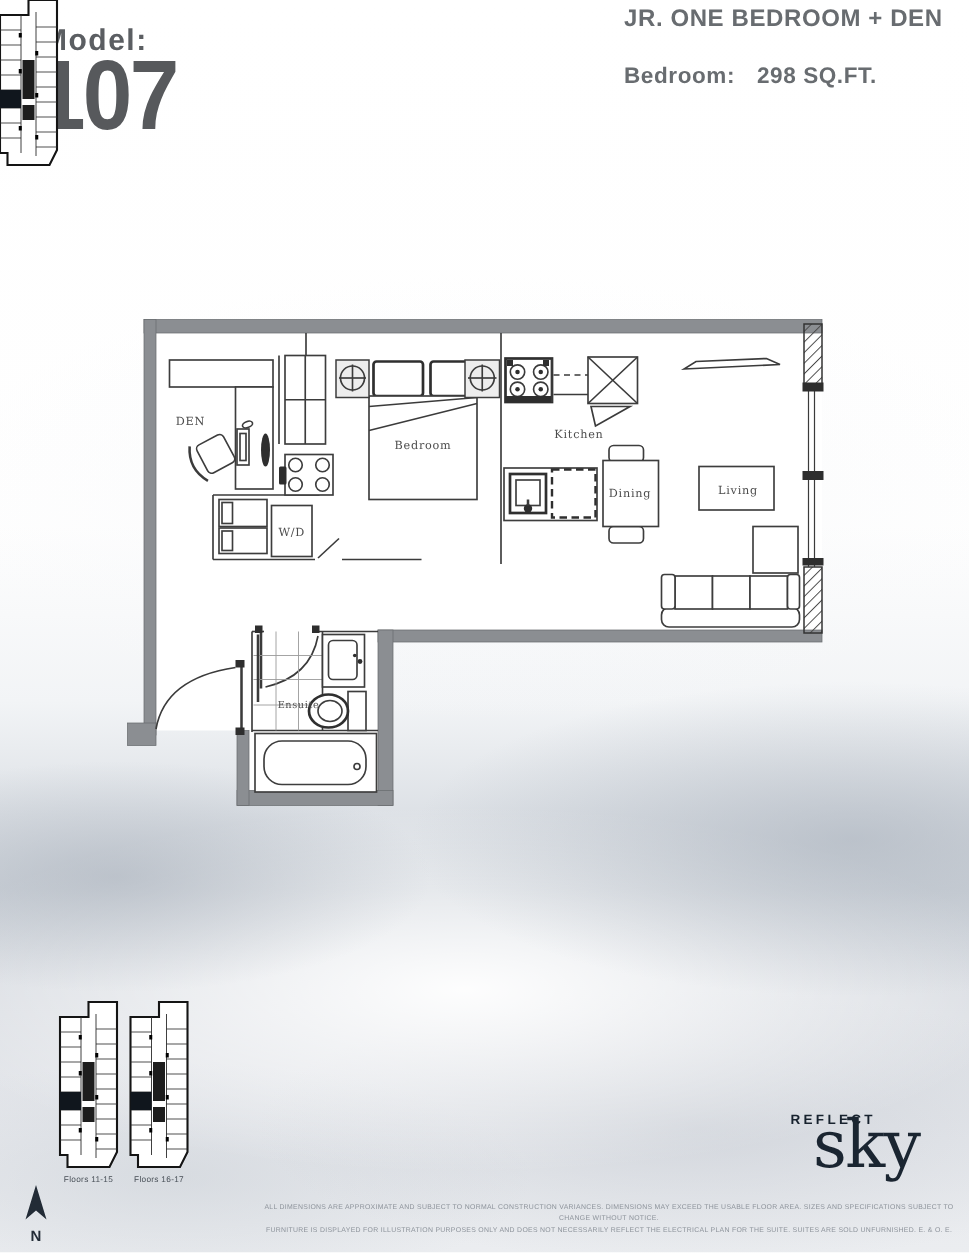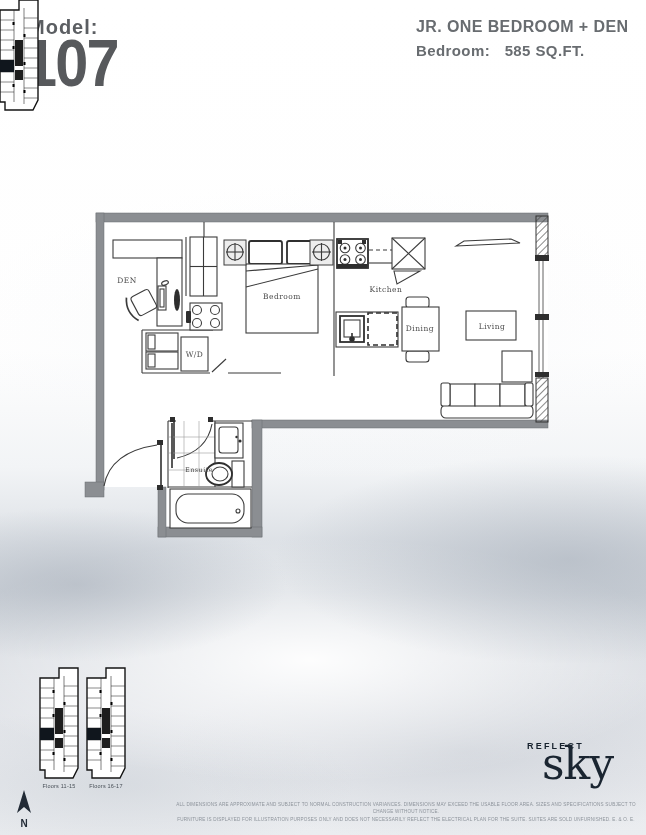--- a/index.html
+++ b/index.html
@@ -17,7 +17,7 @@
   }
   .model-label{position:absolute;left:28px;top:16px;font-size:20px;font-weight:bold;color:#5b5e62;letter-spacing:1px;}
   .model-number{position:absolute;left:24px;top:30px;font-size:66px;font-weight:bold;color:#57595c;letter-spacing:-2px;transform:scaleX(.9);transform-origin:left top;line-height:1;}
-  .plan-type{position:absolute;left:416px;top:18px;font-size:16px;font-weight:bold;color:#686c70;letter-spacing:.4px;}
+  .plan-type{position:absolute;left:416px;top:4px;font-size:16px;font-weight:bold;color:#686c70;letter-spacing:.4px;}
   .plan-area{position:absolute;left:416px;top:42px;font-size:15px;font-weight:bold;color:#686c70;letter-spacing:.4px;}
   .plan-area .sep{display:inline-block;width:10px;}
   svg.overlay{position:absolute;left:0;top:0;}

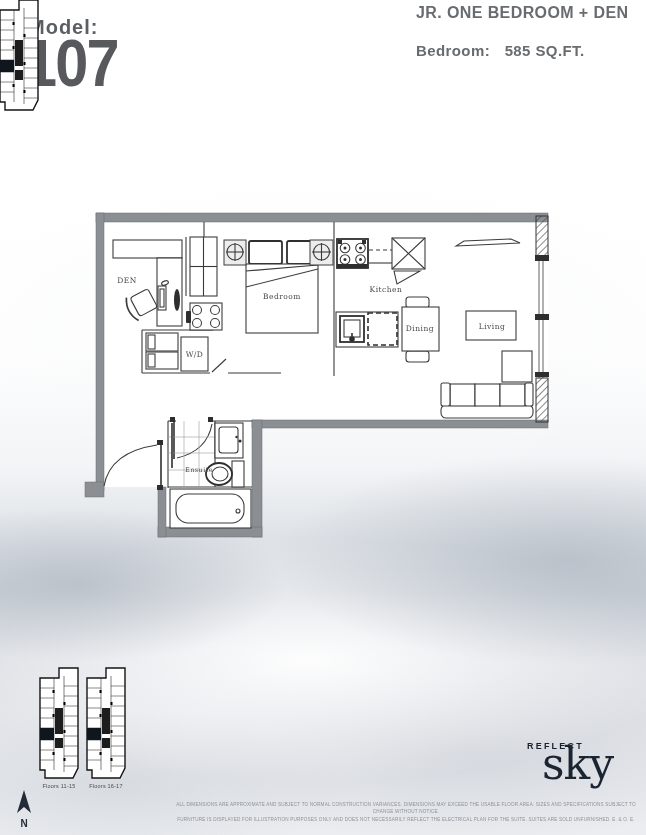--- a/index.html
+++ b/index.html
@@ -49,7 +49,7 @@
   <div class="plan-type">JR. ONE BEDROOM + DEN</div>
   <div class="plan-area">
     <span>Bedroom:</span><span class="sep"></span>
-    <span>585 SQ.FT.</span>
+    <span>298 SQ.FT.</span>
   </div>
 
   <svg class="overlay" width="646" height="835" viewBox="0 0 646 835">

